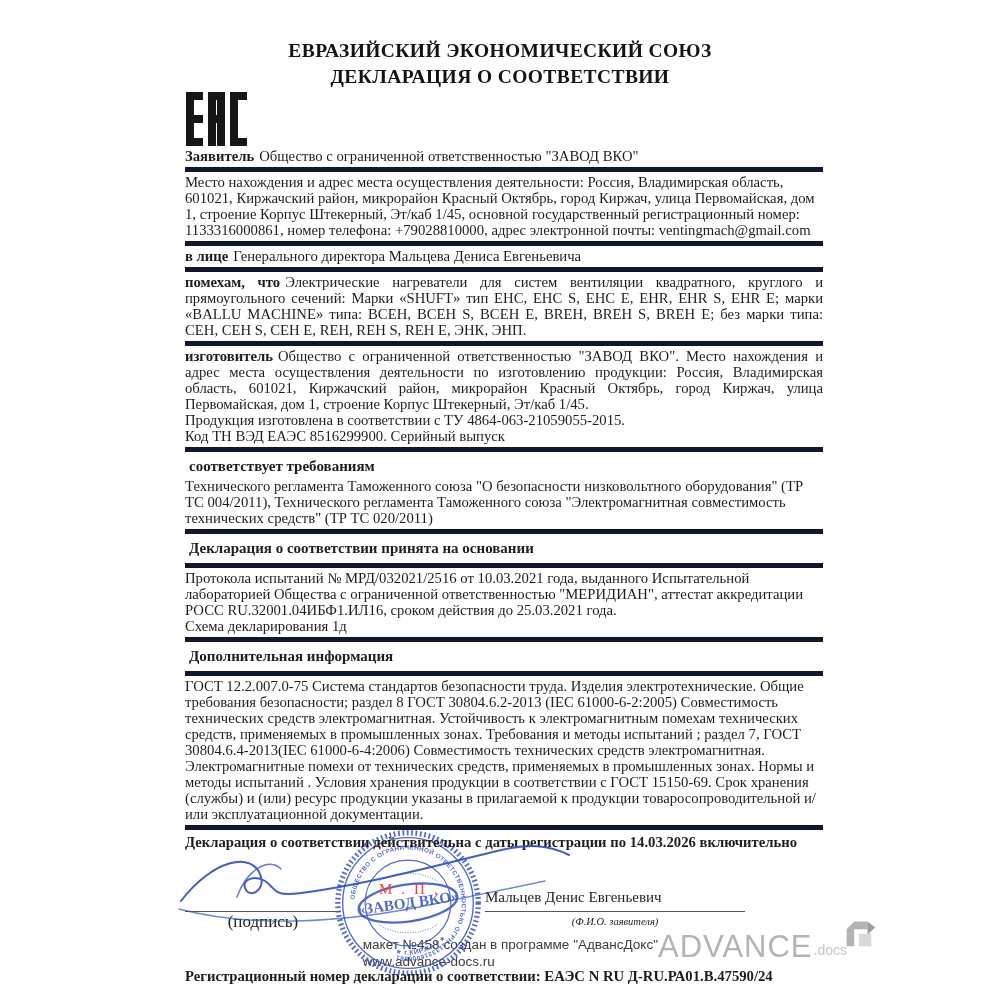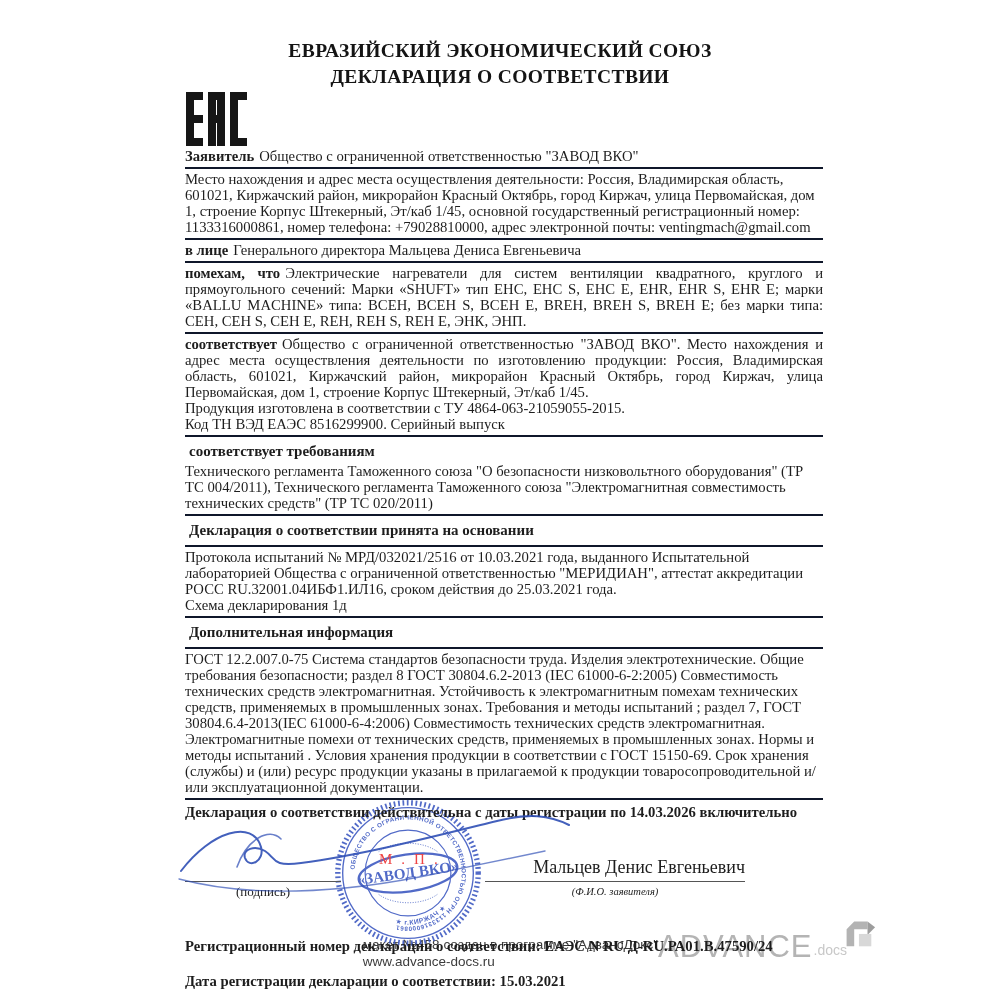--- a/index.html
+++ b/index.html
@@ -9,7 +9,7 @@
              font-weight:bold;font-size:19.5px;line-height:26px;letter-spacing:.4px;color:#141414;}
   .eac{position:absolute;left:186px;top:92px;}
   .content{position:absolute;left:185px;top:146px;width:638px;font-size:14.7px;line-height:16px;}
-  .row{position:relative;padding:2px 0 3px 0;border-bottom:2px solid #0f172a;}
+  .row{position:relative;padding:2px 0 3px 0;border-bottom:5px solid #0f172a;}
   .row.noline{border-bottom:none;}
   .row p{margin:0;}
   .row h3{margin:4px;font-size:15px;font-weight:bold;}

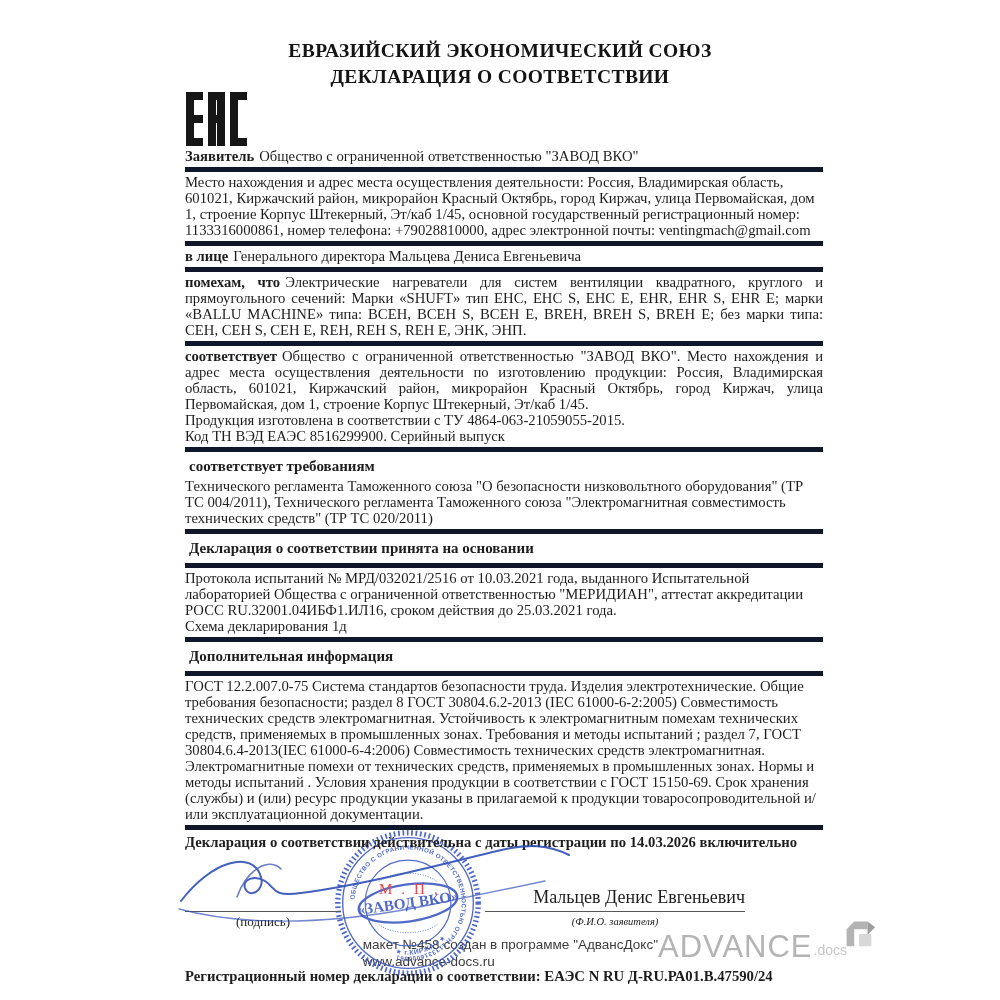--- a/index.html
+++ b/index.html
@@ -79,7 +79,7 @@
     </div>
 
     <div class="row">
-      <p class="just"><b class="lbl">соответствует</b><span>Общество с ограниченной ответственностью "ЗАВОД ВКО". Место нахождения и адрес места осуществления деятельности по изготовлению продукции: Россия, Владимирская область, 601021, Киржачский район, микрорайон Красный Октябрь, город Киржач, улица Первомайская, дом 1, строение Корпус Штекерный, Эт/каб 1/45.</span></p>
+      <p class="just"><b class="lbl">изготовитель</b><span>Общество с ограниченной ответственностью "ЗАВОД ВКО". Место нахождения и адрес места осуществления деятельности по изготовлению продукции: Россия, Владимирская область, 601021, Киржачский район, микрорайон Красный Октябрь, город Киржач, улица Первомайская, дом 1, строение Корпус Штекерный, Эт/каб 1/45.</span></p>
       <p>Продукция изготовлена в соответствии с ТУ 4864-063-21059055-2015.</p>
       <p>Код ТН ВЭД ЕАЭС 8516299900. Серийный выпуск</p>
     </div>

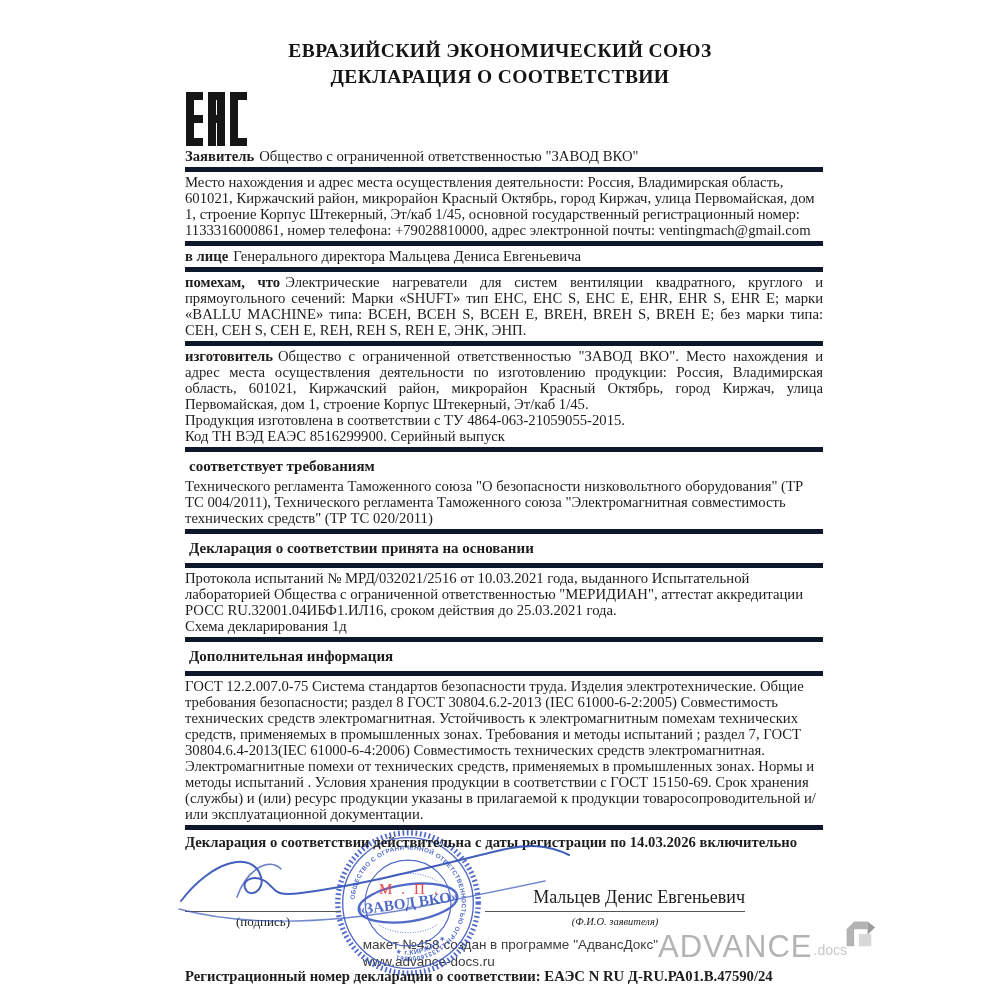--- a/index.html
+++ b/index.html
@@ -22,7 +22,7 @@
   .flourish{position:absolute;left:-8px;top:-14px;z-index:3;}
   .sigline{position:absolute;border-top:1px solid #555;z-index:2;}
   .siglabel{position:absolute;font-size:13px;text-align:center;z-index:2;color:#222;}
-  .signame{position:absolute;font-size:18px;text-align:right;z-index:2;}
+  .signame{position:absolute;font-size:15px;text-align:left;z-index:2;}
   .mp{position:absolute;left:194px;top:28px;font-size:15px;letter-spacing:9px;z-index:4;color:#ef4444;}
   .regline{border-bottom:none;font-weight:bold;padding-top:6px;}
   .footer{position:absolute;left:185px;top:936px;width:650px;display:flex;

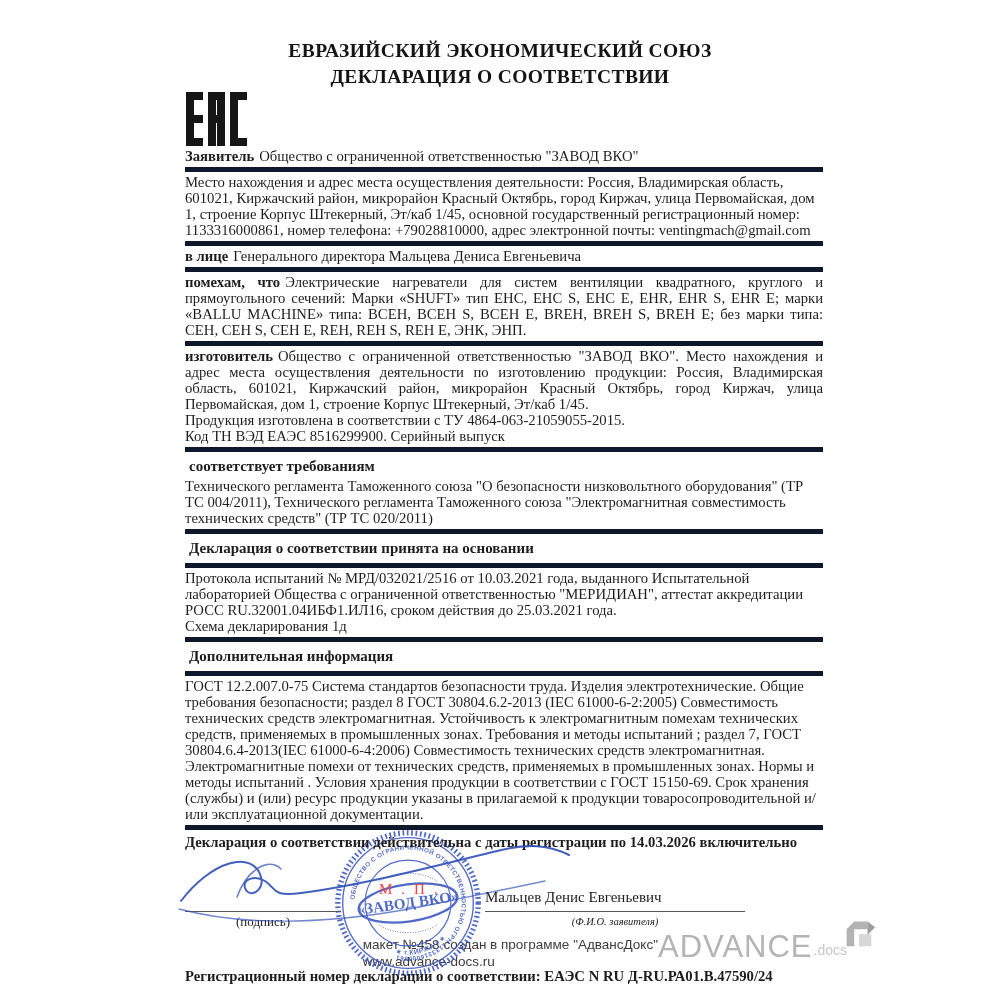--- a/index.html
+++ b/index.html
@@ -21,7 +21,7 @@
   .stampwrap{position:absolute;left:145px;top:-28px;z-index:1;opacity:.88;}
   .flourish{position:absolute;left:-8px;top:-14px;z-index:3;}
   .sigline{position:absolute;border-top:1px solid #555;z-index:2;}
-  .siglabel{position:absolute;font-size:13px;text-align:center;z-index:2;color:#222;}
+  .siglabel{position:absolute;font-size:17px;text-align:center;z-index:2;color:#222;}
   .signame{position:absolute;font-size:15px;text-align:left;z-index:2;}
   .mp{position:absolute;left:194px;top:28px;font-size:15px;letter-spacing:9px;z-index:4;color:#ef4444;}
   .regline{border-bottom:none;font-weight:bold;padding-top:6px;}

